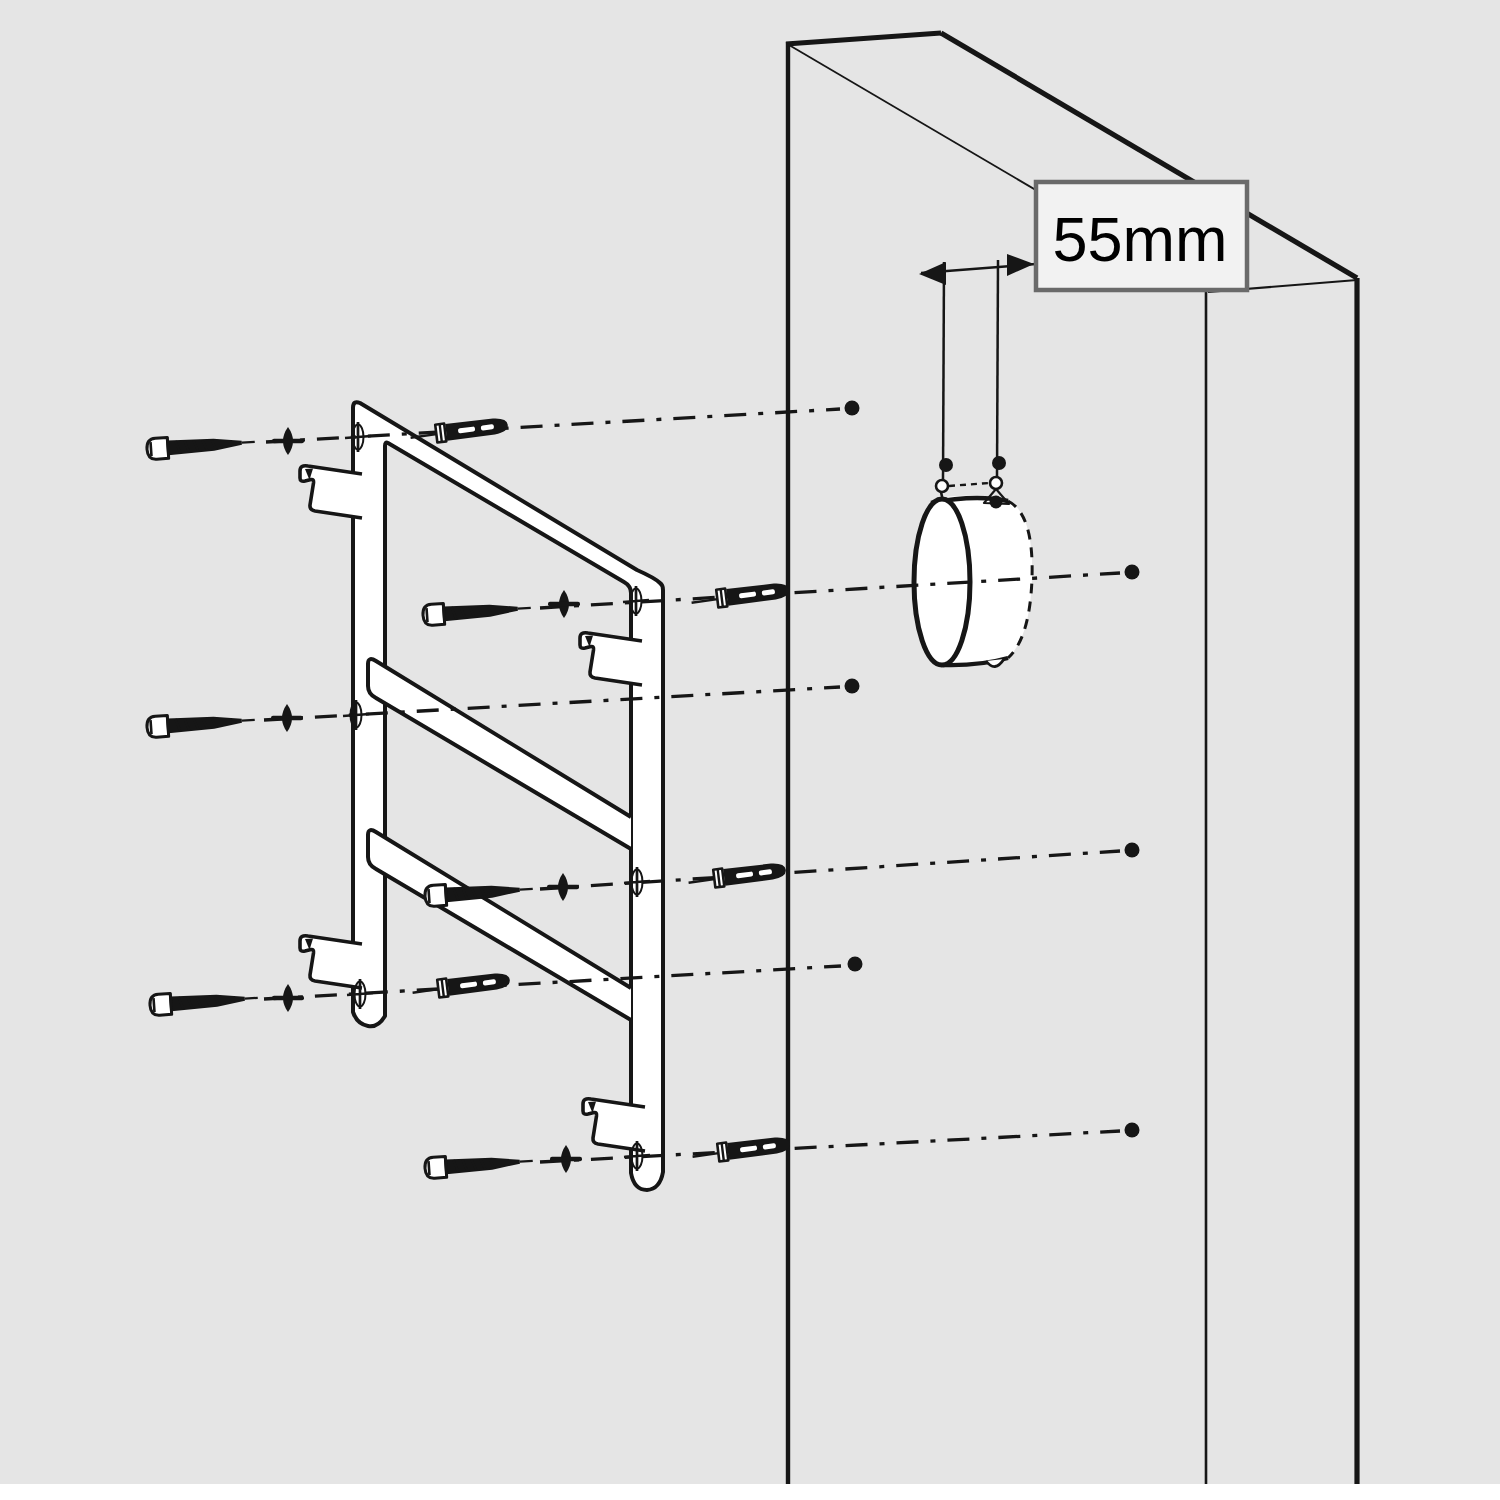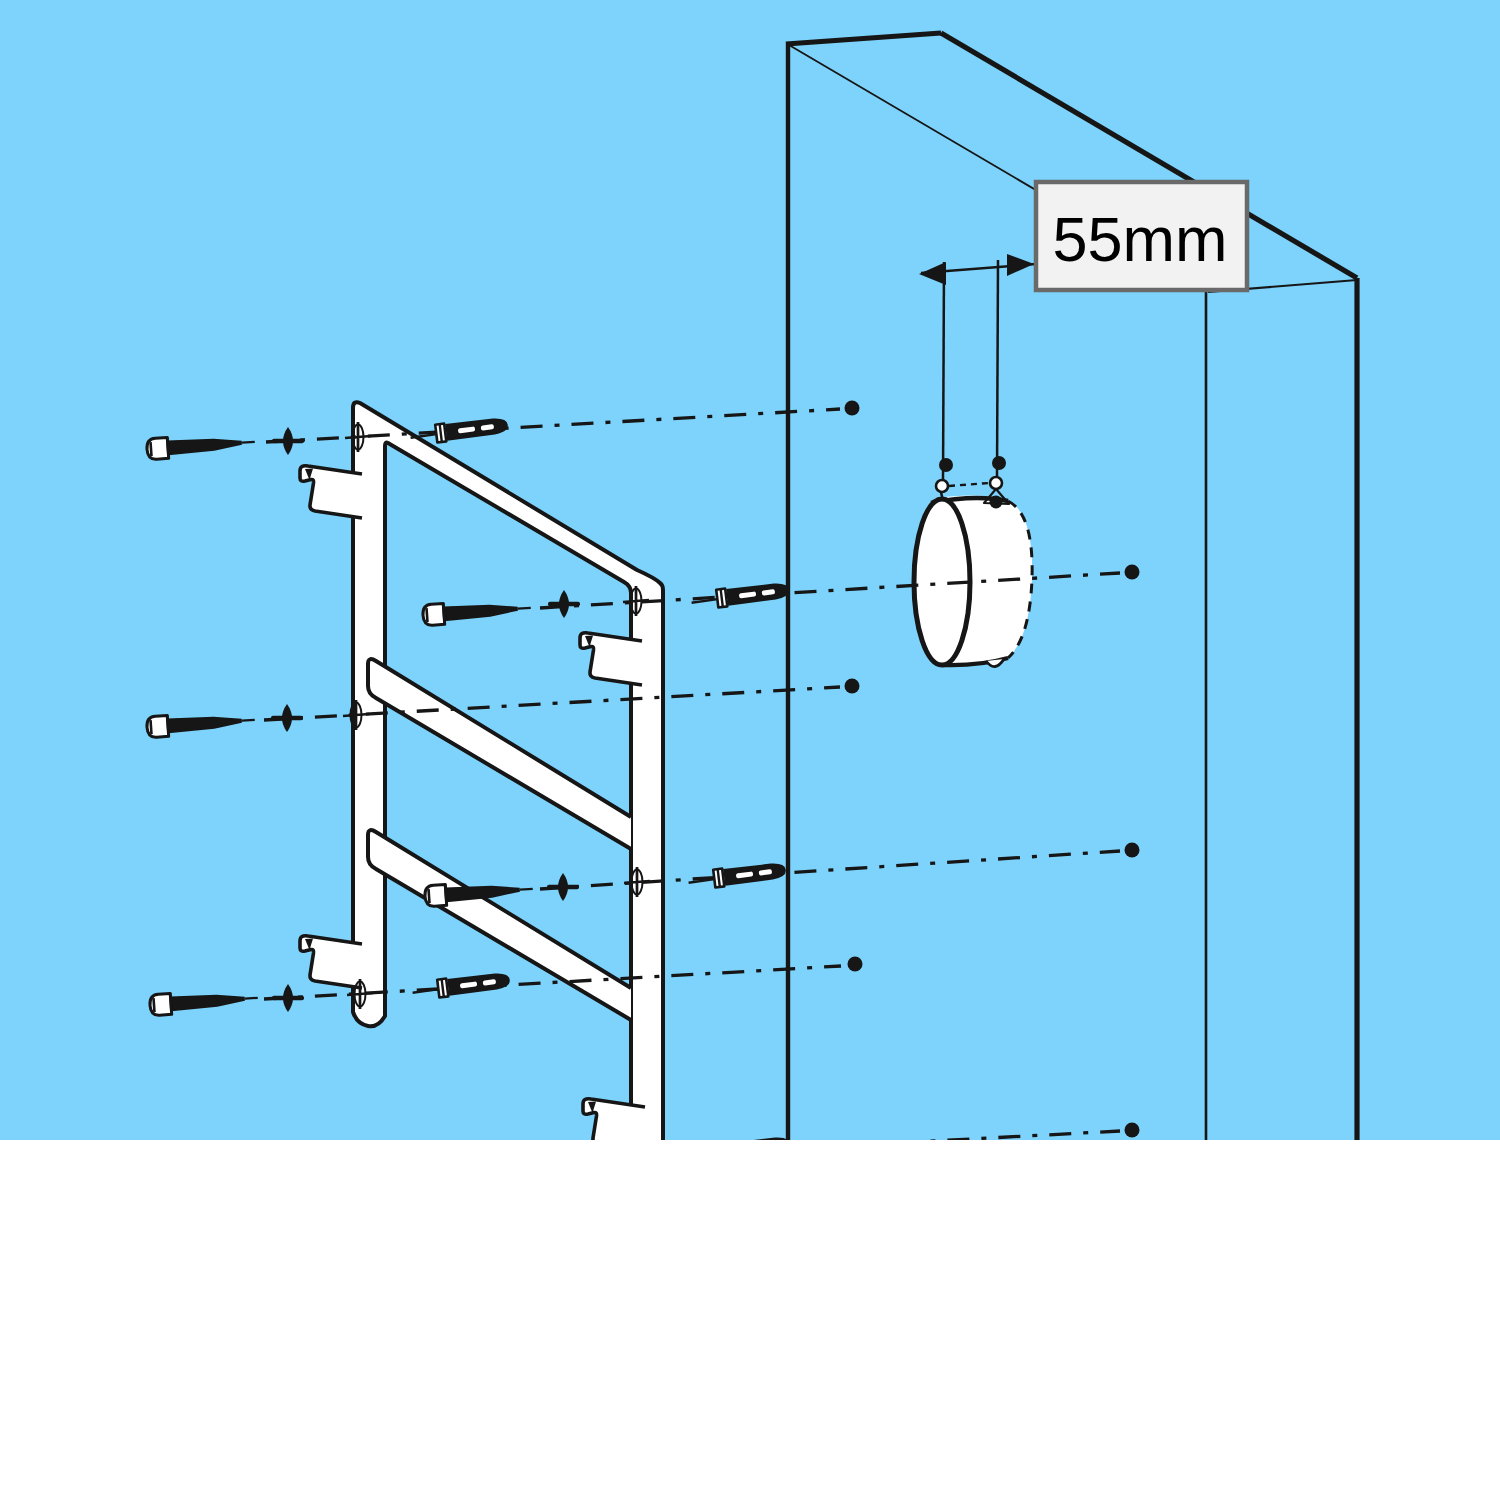--- a/index.html
+++ b/index.html
@@ -3,7 +3,7 @@
 <meta charset="utf-8">
 <style>
   html,body{margin:0;padding:0;background:#fff;}
-  .canvas{position:relative;width:1500px;height:1140px;background:#7dd3fc;overflow:hidden;
+  .canvas{position:relative;width:1500px;height:1484px;background:#e5e5e5;overflow:hidden;
           font-family:"Liberation Sans", sans-serif;}
   svg{display:block;}
   .ln{stroke:#161616;fill:none;stroke-linecap:butt;stroke-linejoin:round;}

